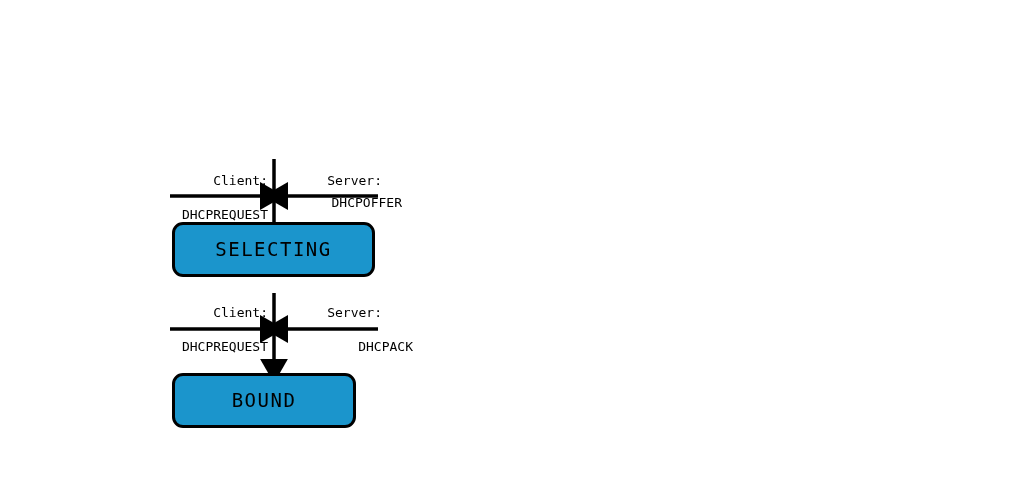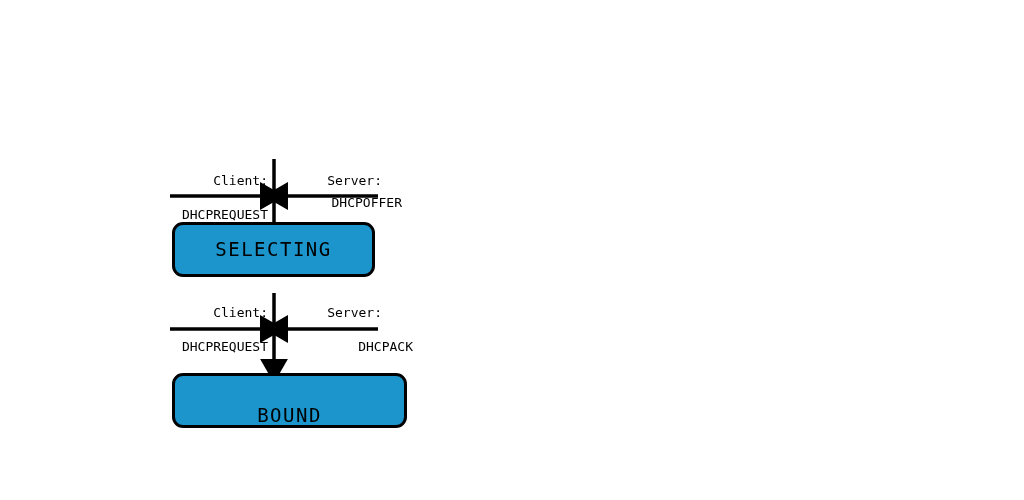--- a/index.html
+++ b/index.html
@@ -45,7 +45,7 @@
 
   #box-init      { left: 172px; top: 104px; width: 203px; height: 55px; }
   #box-selecting { left: 172px; top: 222px; width: 203px; height: 55px; }
-  #box-bound     { left: 172px; top: 373px; width: 235px; height: 55px; align-items: flex-end; }
+  #box-bound     { left: 172px; top: 373px; width: 184px; height: 55px; }
 
   
   .trans-label {

